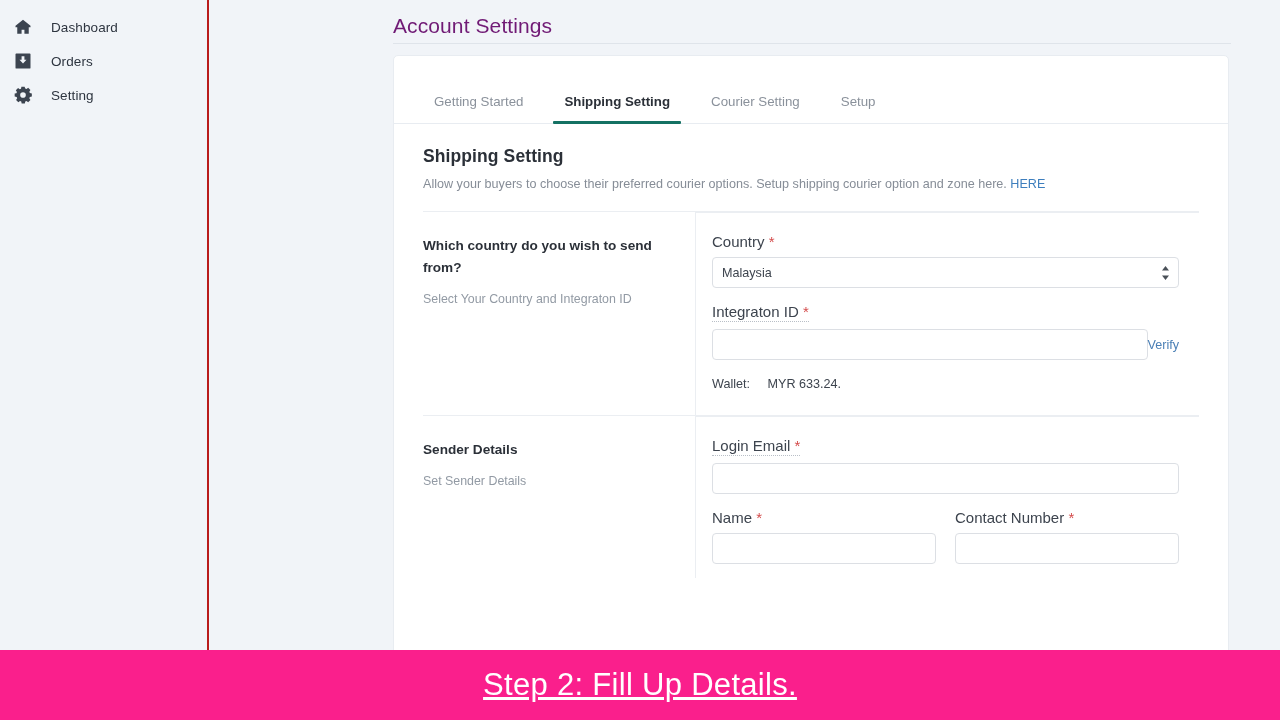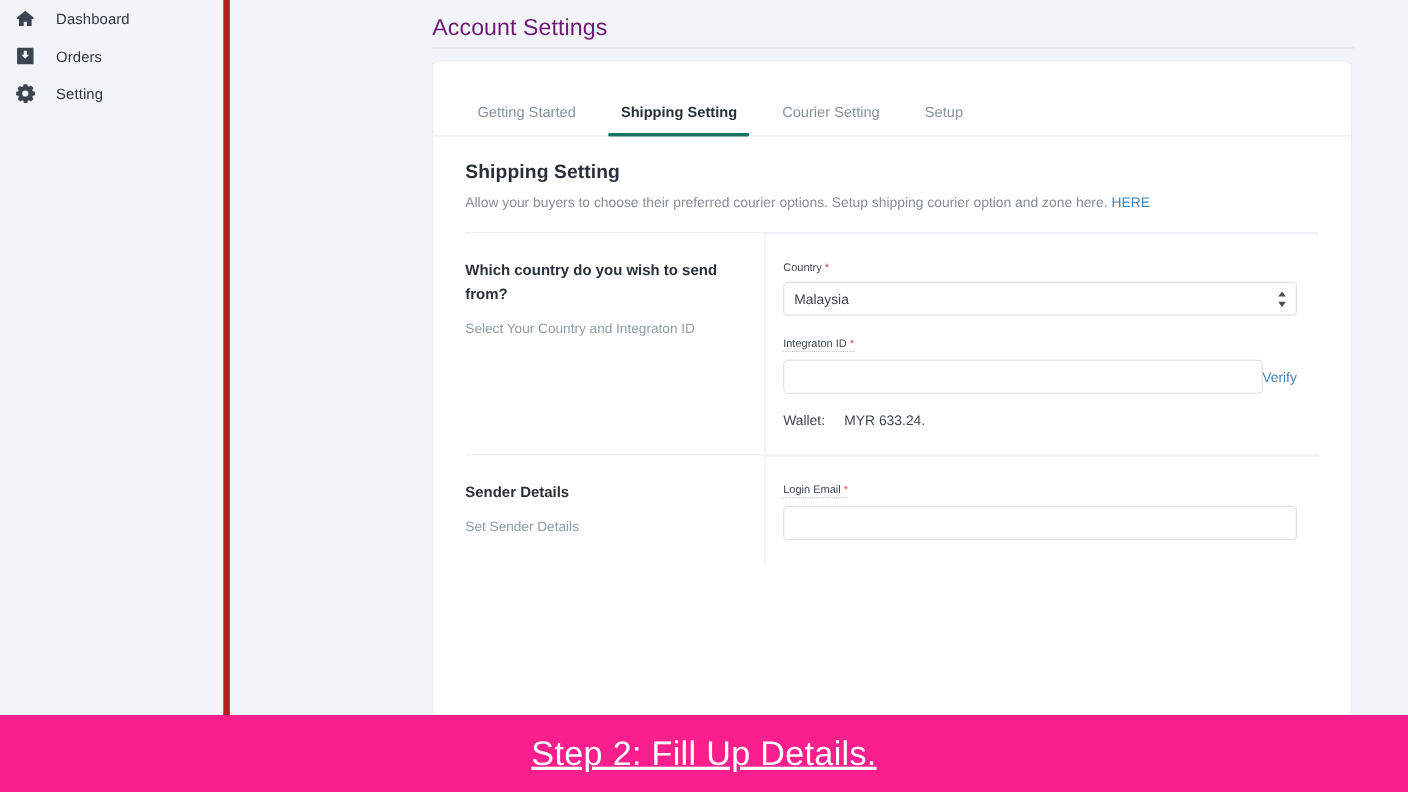--- a/index.html
+++ b/index.html
@@ -16,8 +16,8 @@
     position: absolute; left: 0; top: 0;
     width: 209px; height: 650px;
     background: #f1f4f8;
-    border-right: 6px solid #b91c1c;
-    padding-top: 0;
+    border-right: 2px solid #b91c1c;
+    padding-top: 10px;
   }
   .nav-item {
     display: flex; align-items: center;

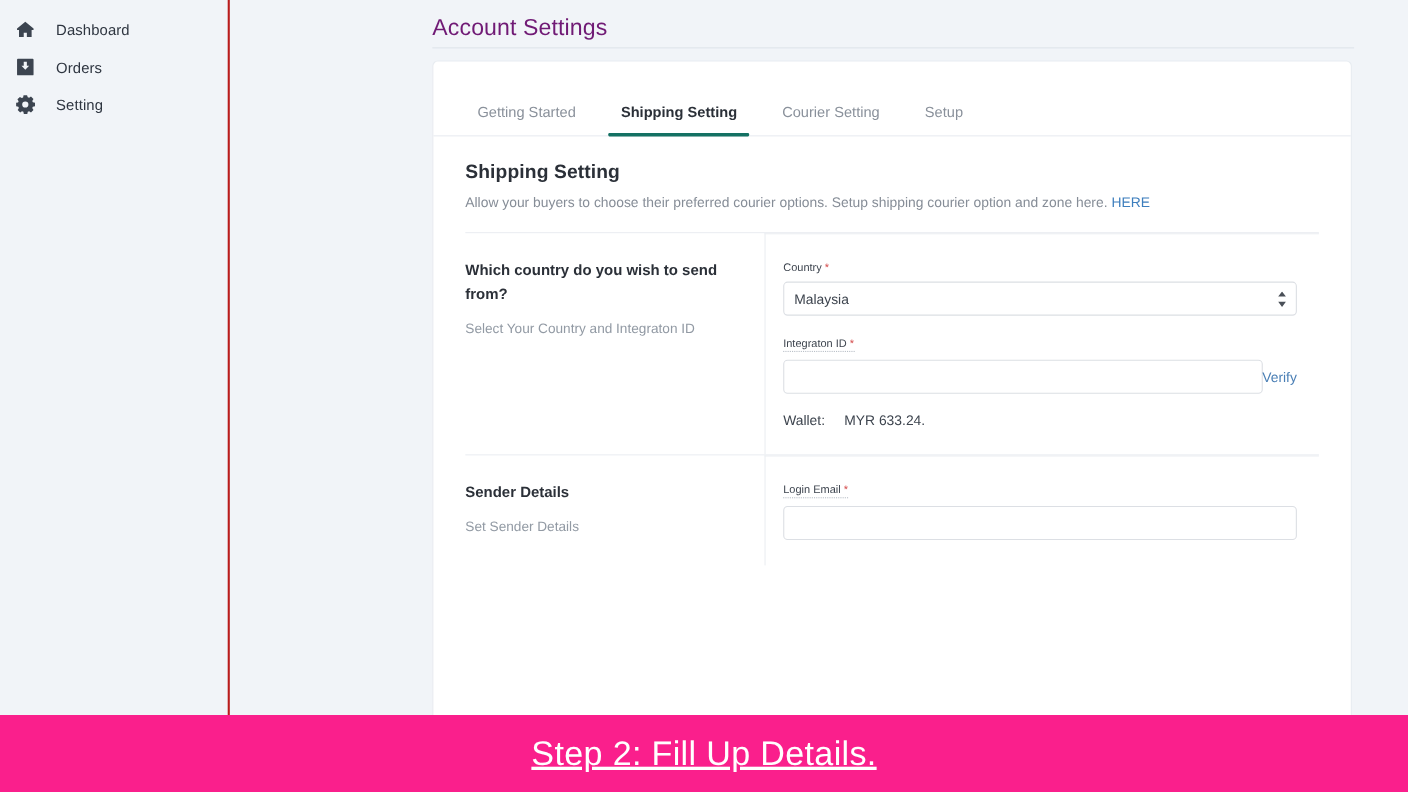--- a/index.html
+++ b/index.html
@@ -101,7 +101,7 @@
   .field:last-child { margin-bottom: 0; }
   .flabel {
     display: inline-block;
-    font-size: 10px; color: #3d444e; margin-bottom: 7px;
+    font-size: 15px; color: #3d444e; margin-bottom: 7px;
   }
   .flabel.dotted { border-bottom: 1px dotted #b9bfc7; padding-bottom: 1px; }
   .req { color: #d44b4b; }

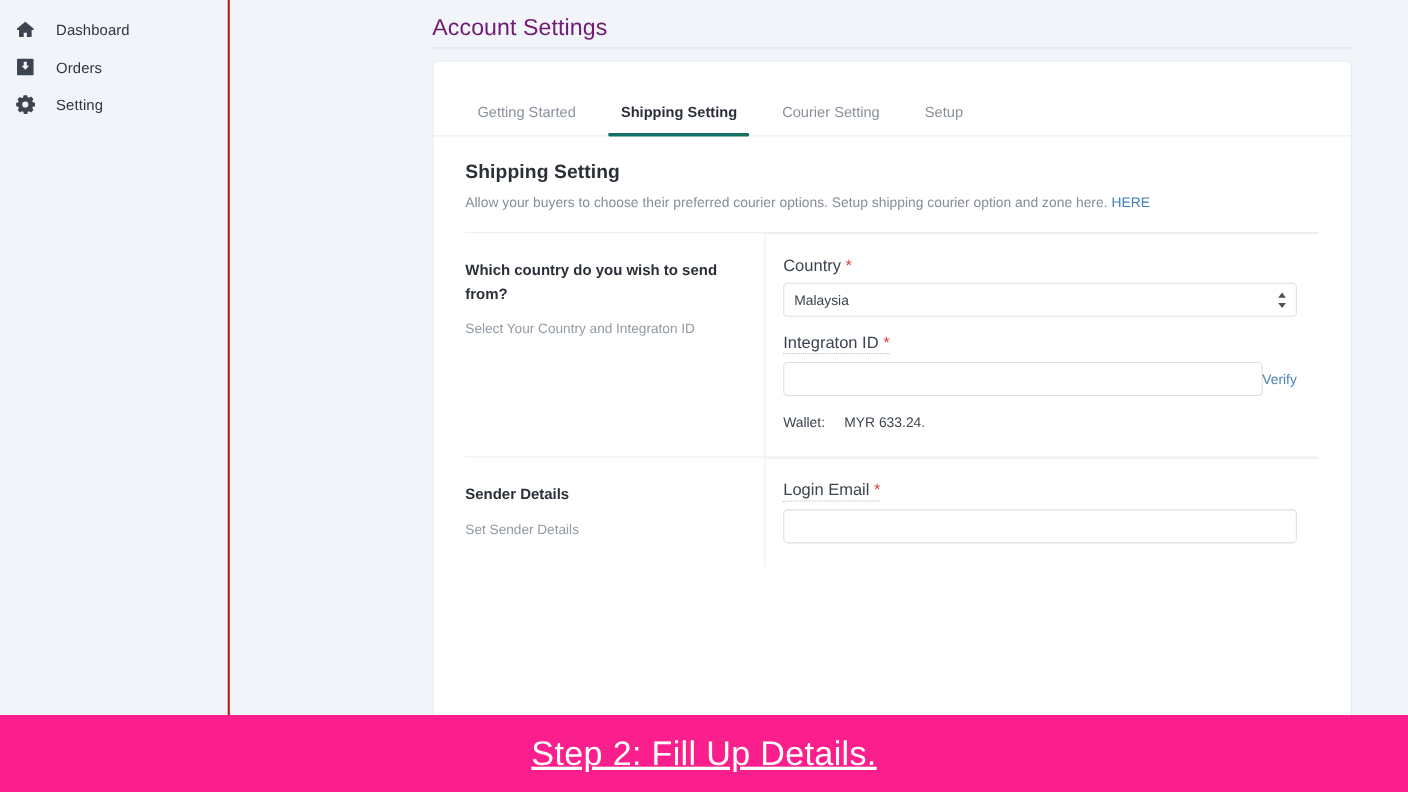--- a/index.html
+++ b/index.html
@@ -262,6 +262,22 @@
                 <input class="input" type="text" placeholder="" style="">
               </div>
 
+              <div class="two-col">
+                <div>
+                  <label class="flabel">
+                    <span>Name</span>
+                    <span class="req">*</span>
+                  </label>
+                  <input class="input" type="text" placeholder="" style="">
+                </div>
+                <div>
+                  <label class="flabel">
+                    <span>Contact Number</span>
+                    <span class="req">*</span>
+                  </label>
+                  <input class="input" type="text" placeholder="" style="">
+                </div>
+              </div>
 
 
             </div>

